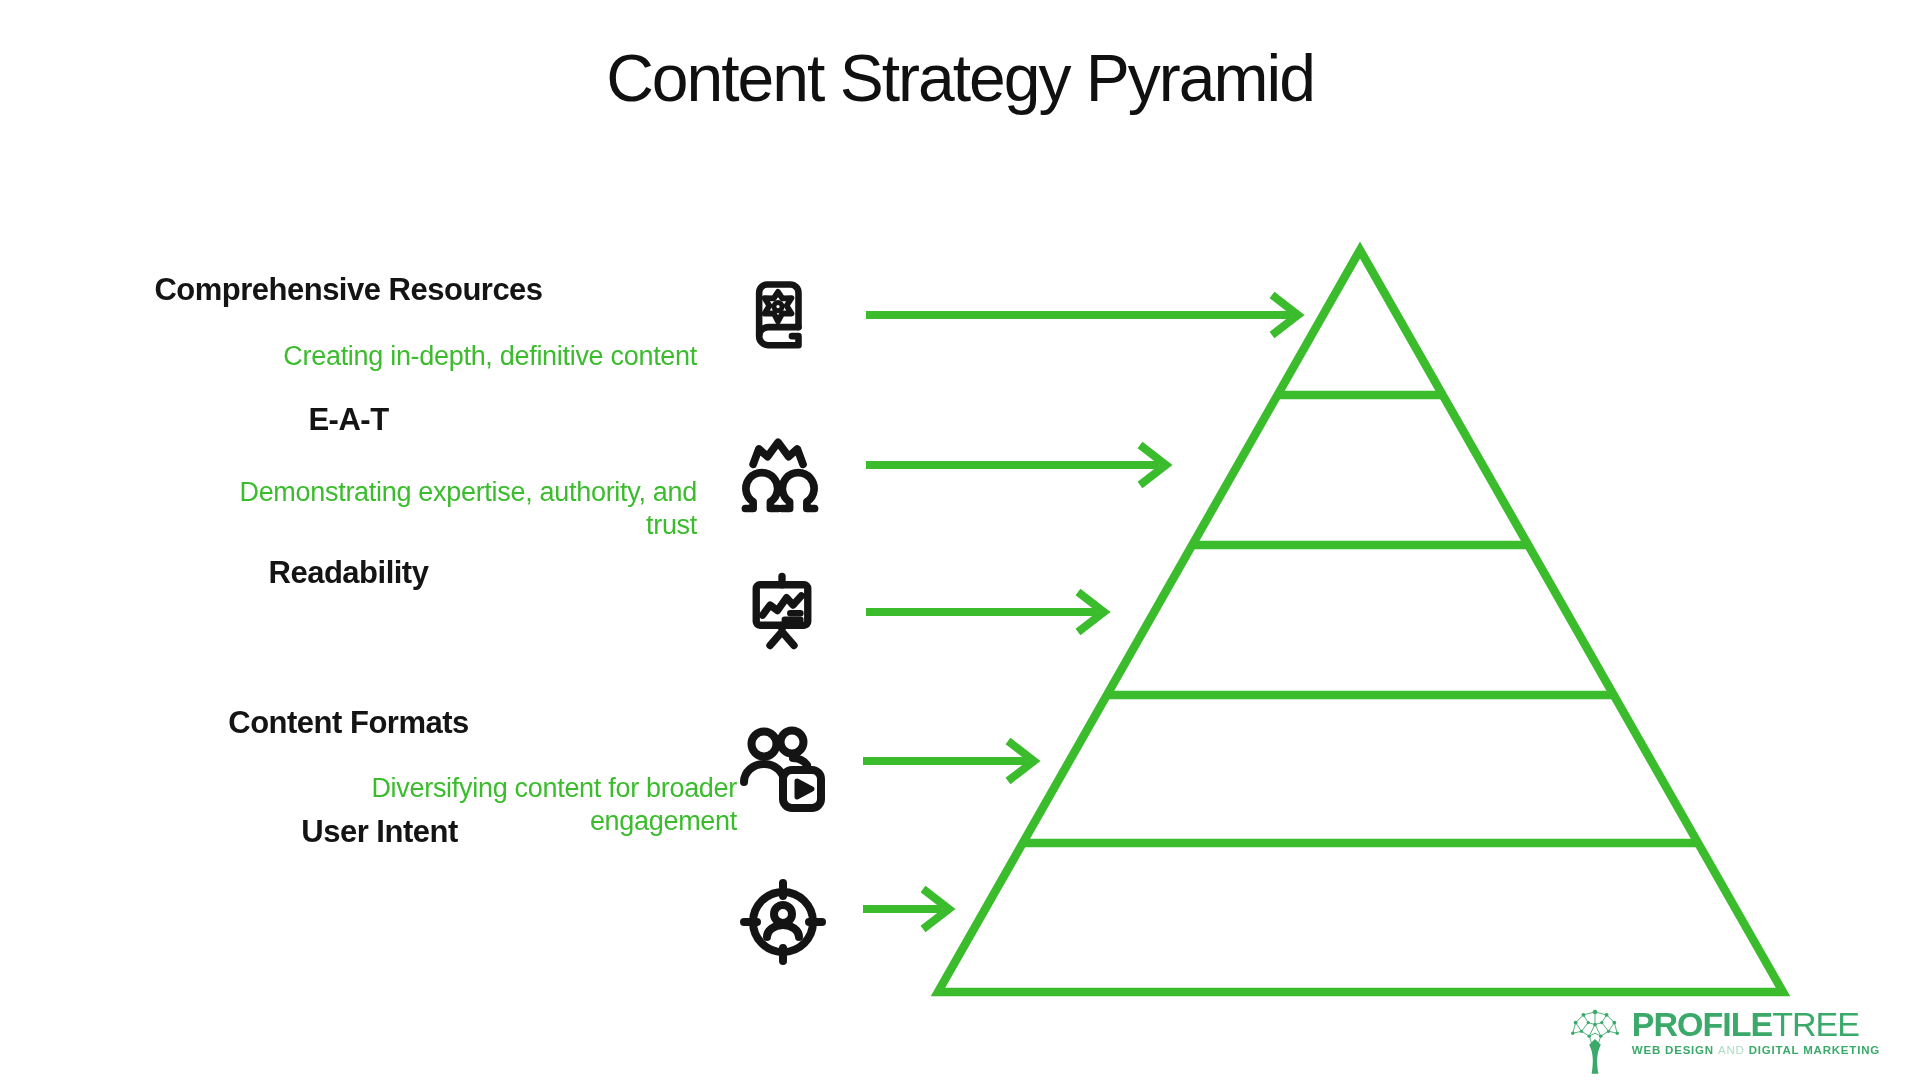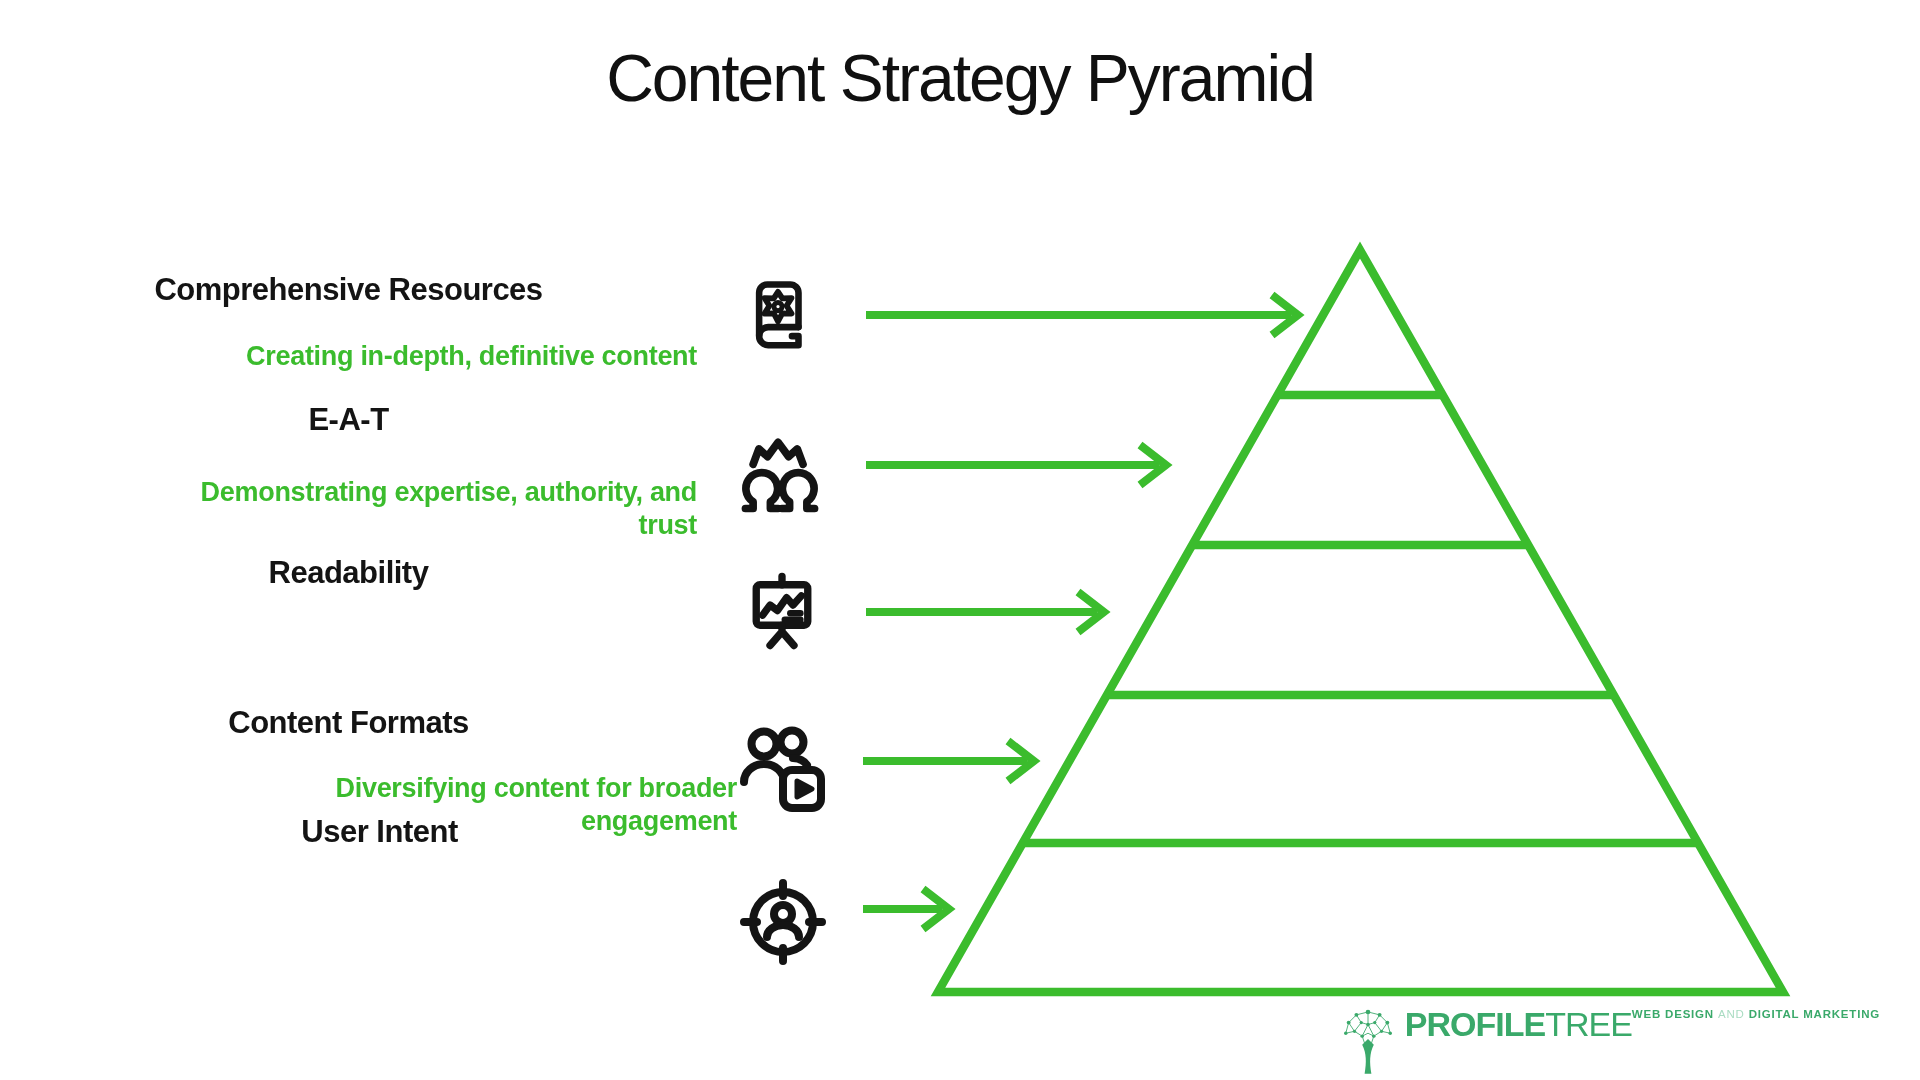--- a/index.html
+++ b/index.html
@@ -17,7 +17,7 @@
   }
   .row-sub{
     position:absolute;left:0;width:697px;text-align:right;
-    font-size:27px;font-weight:700;color:#3bbc2d;line-height:33px;
+    font-size:27px;font-weight:400;color:#3bbc2d;line-height:33px;
     white-space:pre-line;letter-spacing:-0.3px;
   }
   .icon{position:absolute;}

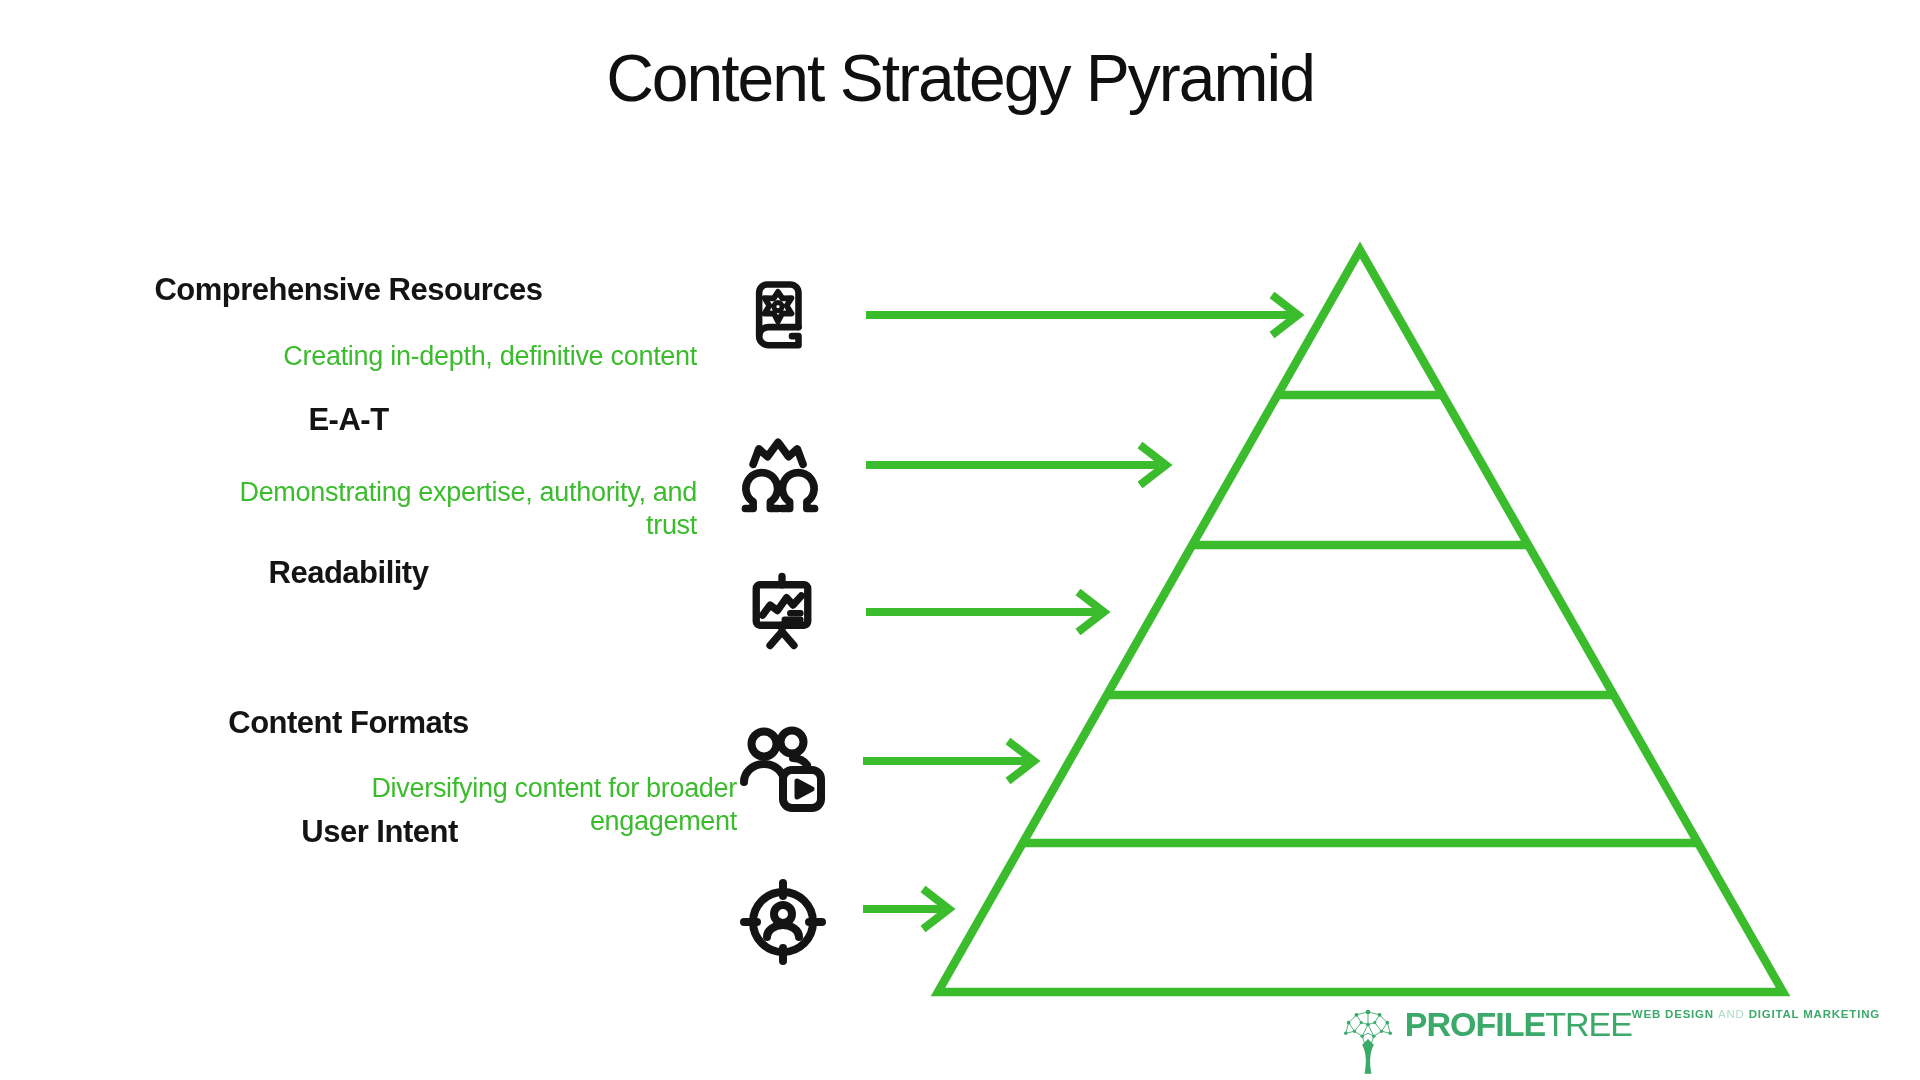--- a/index.html
+++ b/index.html
@@ -25,7 +25,7 @@
   .logo{
     position:absolute;top:1006px;right:40px;display:flex;align-items:flex-start;gap:8px;
   }
-  .logo-text{display:flex;flex-direction:row;}
+  .logo-text{display:flex;flex-direction:column;}
   .brand{
     font-size:34px;line-height:36px;color:#3aa96a;letter-spacing:-1px;white-space:nowrap;
   }

